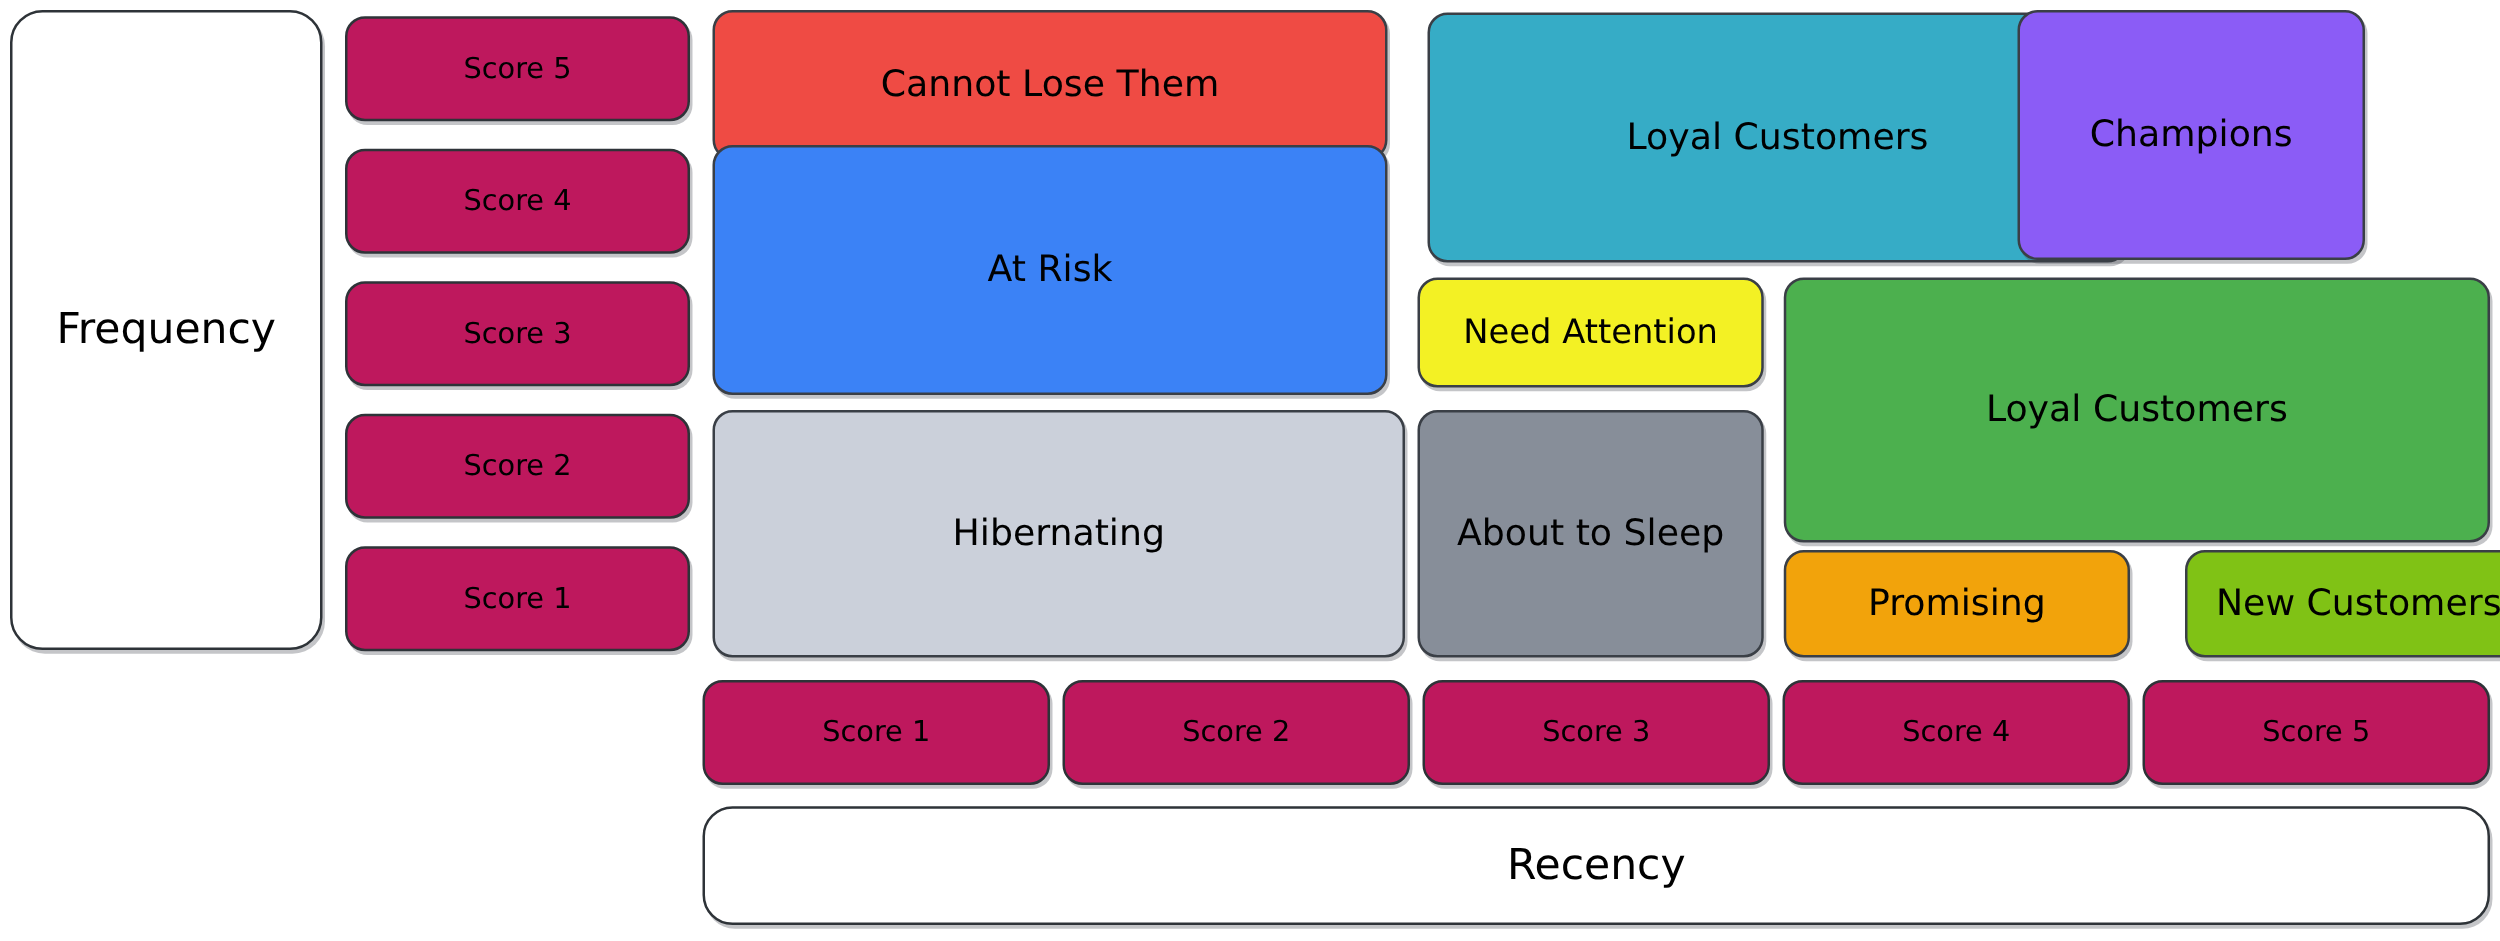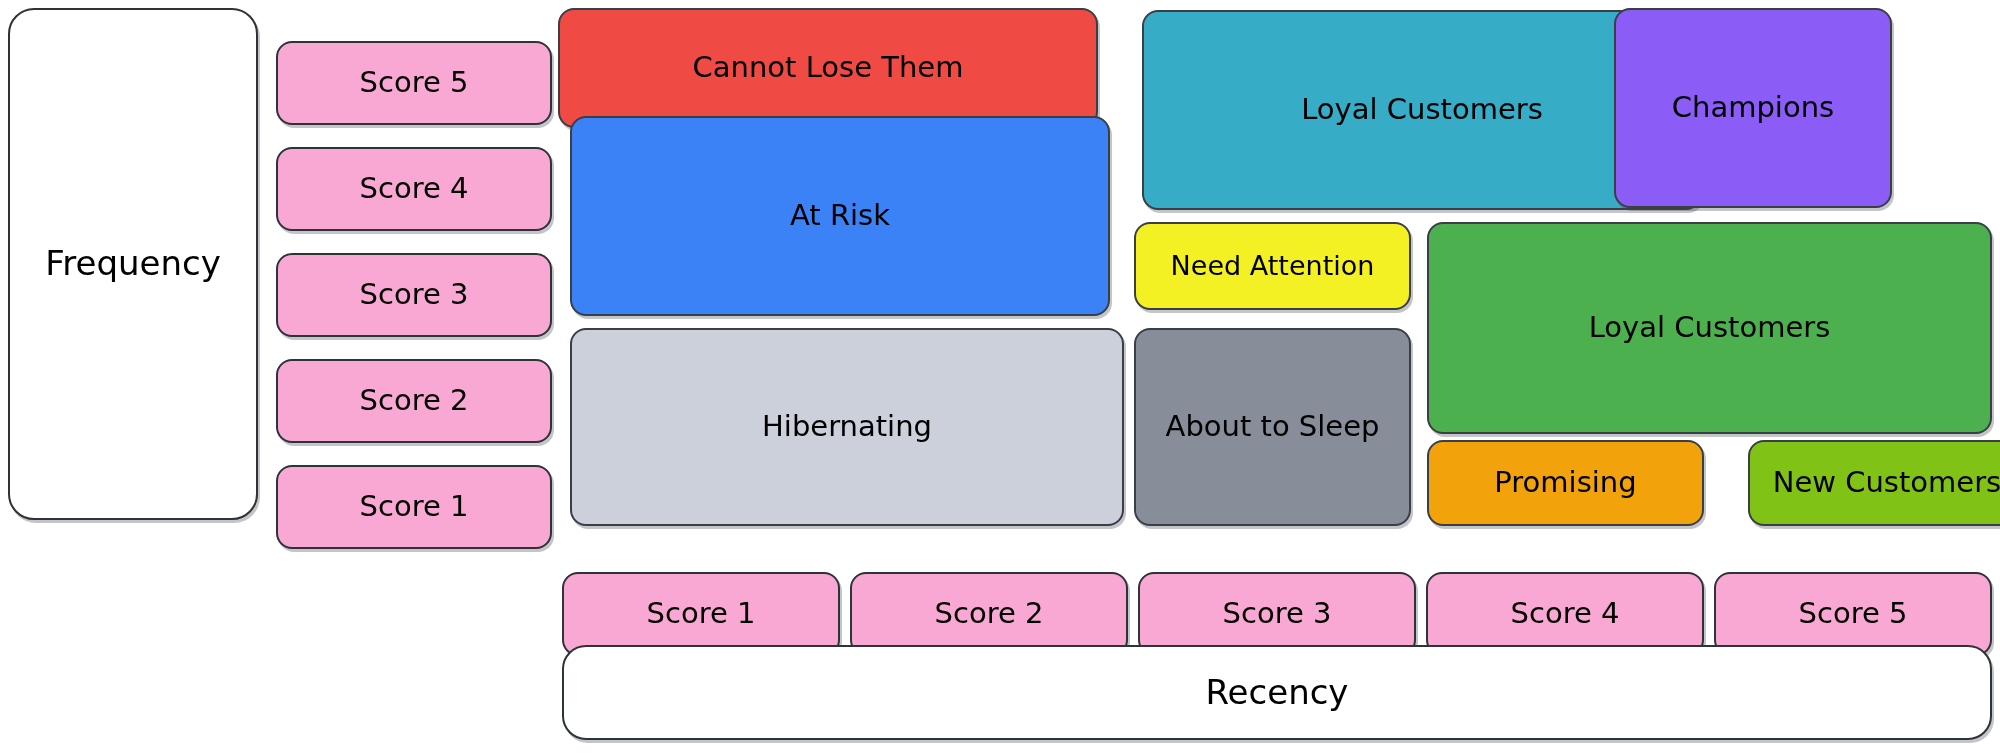--- a/index.html
+++ b/index.html
@@ -35,11 +35,10 @@
     box-shadow: 2px 3px 0 rgba(60,64,72,0.30);
   }
   .axis-box {
-    background: #f9a8d4;
+    background: #be185d;
     border-color: #2e3338;
     border-width: 2px;
-    font-size: 29px;
-    margin-top: 28px;
+    font-size: 23px;
   }
   .axis-title {
     background: #ffffff;

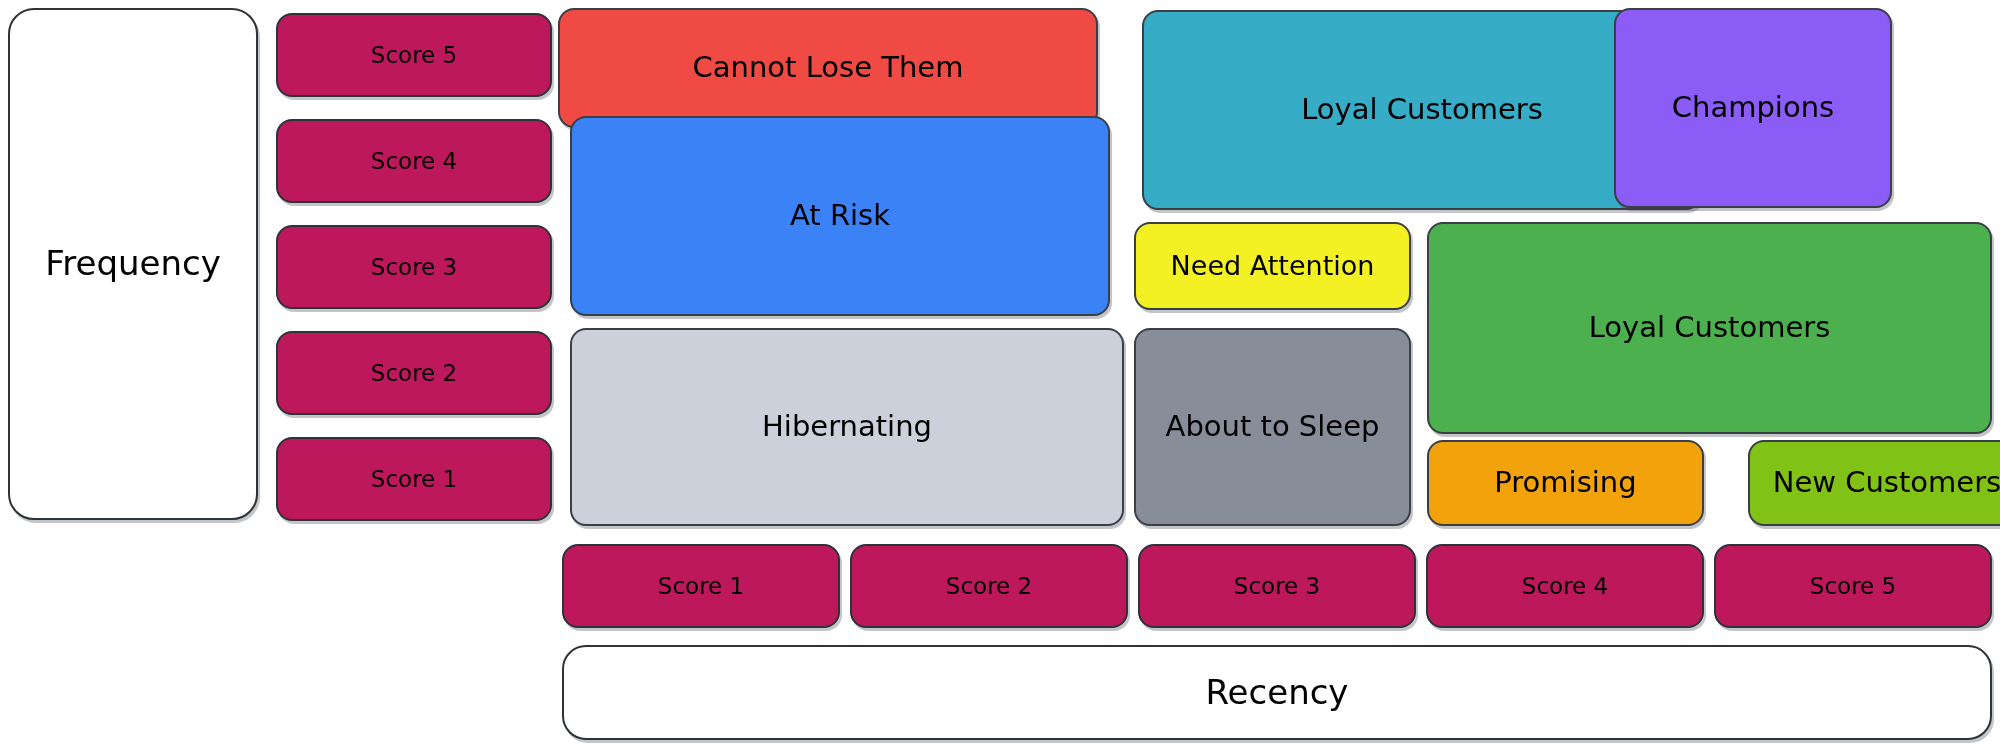--- a/index.html
+++ b/index.html
@@ -76,7 +76,7 @@
     <span>Score 1</span>
   </div>
 
-  <div class="box seg" style="left:558px; top:8px; width:540px; height:120px; background:#EF4B44;">
+  <div class="box seg" style="left:570px; top:8px; width:540px; height:120px; background:#EF4B44;">
     <span>Cannot Lose Them</span>
   </div>
 

